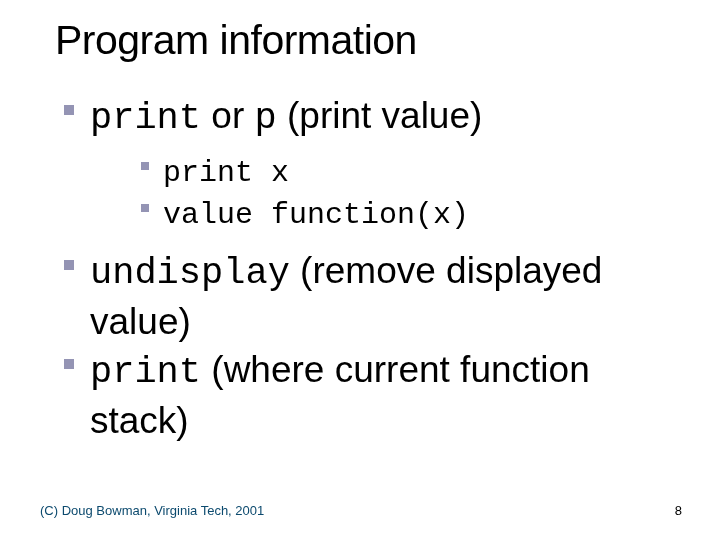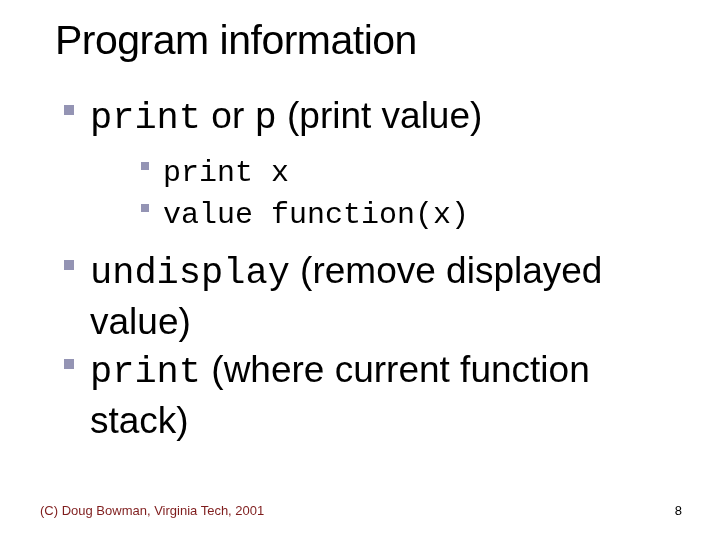--- a/index.html
+++ b/index.html
@@ -67,7 +67,7 @@
     bottom: 22px;
     left: 40px;
     font-size: 13px;
-    color: #7f1d1d;
+    color: #0c4a6e;
   }
   .pagenum {
     position: absolute;

